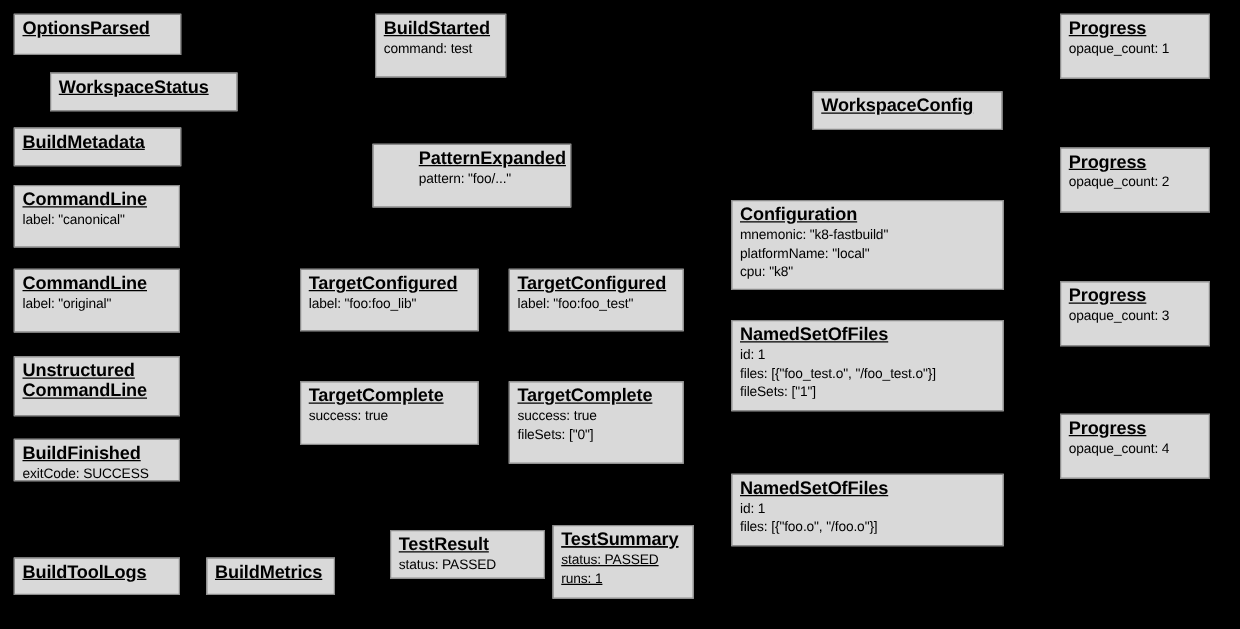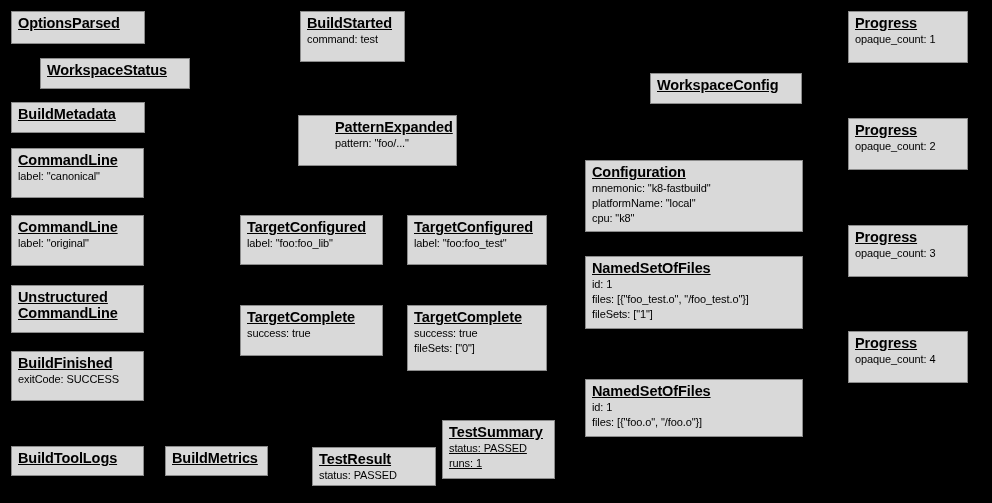--- a/index.html
+++ b/index.html
@@ -85,7 +85,7 @@
       <div class="node-title">Unstructured
 CommandLine</div>
     </div>
-    <div class="node" style="left: 11px; top: 351px; width: 133px; height: 50px;">
+    <div class="node" style="left: 11px; top: 351px; width: 133px; height: 34px;">
       <div class="node-title">BuildFinished</div>
       <div class="node-fields">
         <div class="node-field">exitCode: SUCCESS</div>

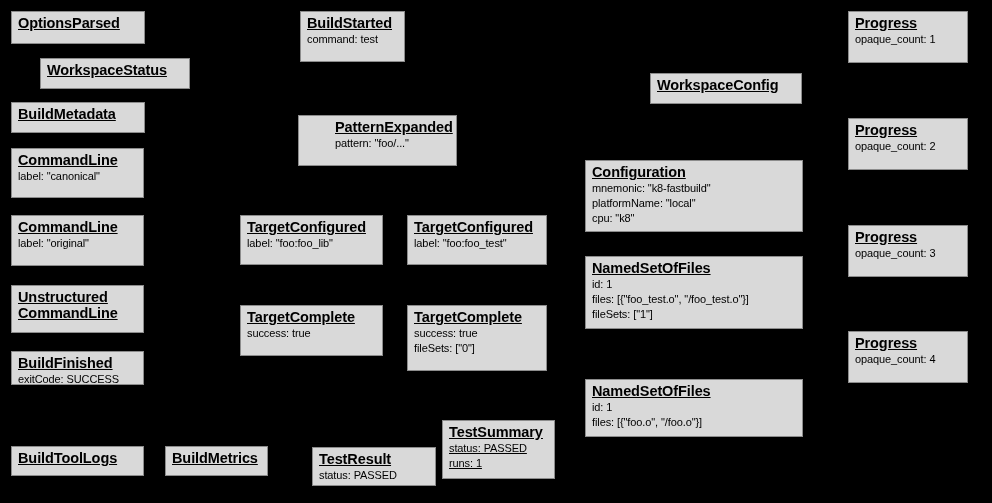--- a/index.html
+++ b/index.html
@@ -134,7 +134,7 @@
         <div class="node-field">fileSets: ["0"]</div>
       </div>
     </div>
-    <div class="node" style="left: 312px; top: 424px; width: 124px; height: 39px; margin-top: 23px;">
+    <div class="node" style="left: 312px; top: 424px; width: 124px; height: 39px;">
       <div class="node-title">TestResult</div>
       <div class="node-fields">
         <div class="node-field">status: PASSED</div>

